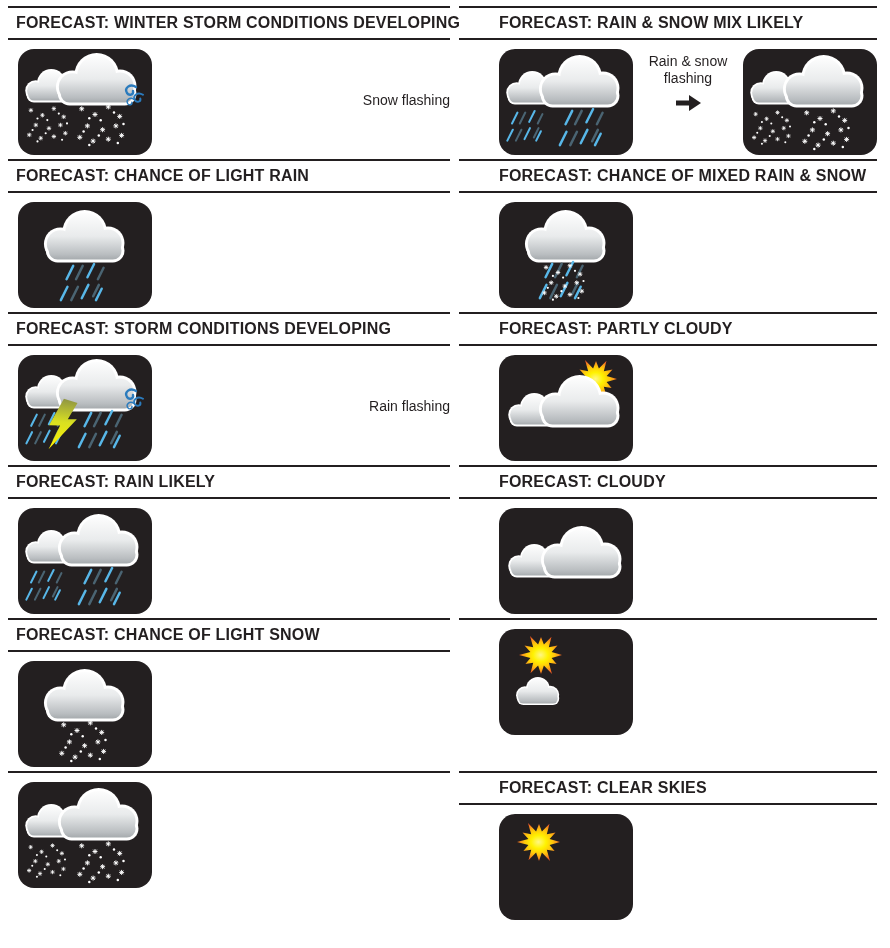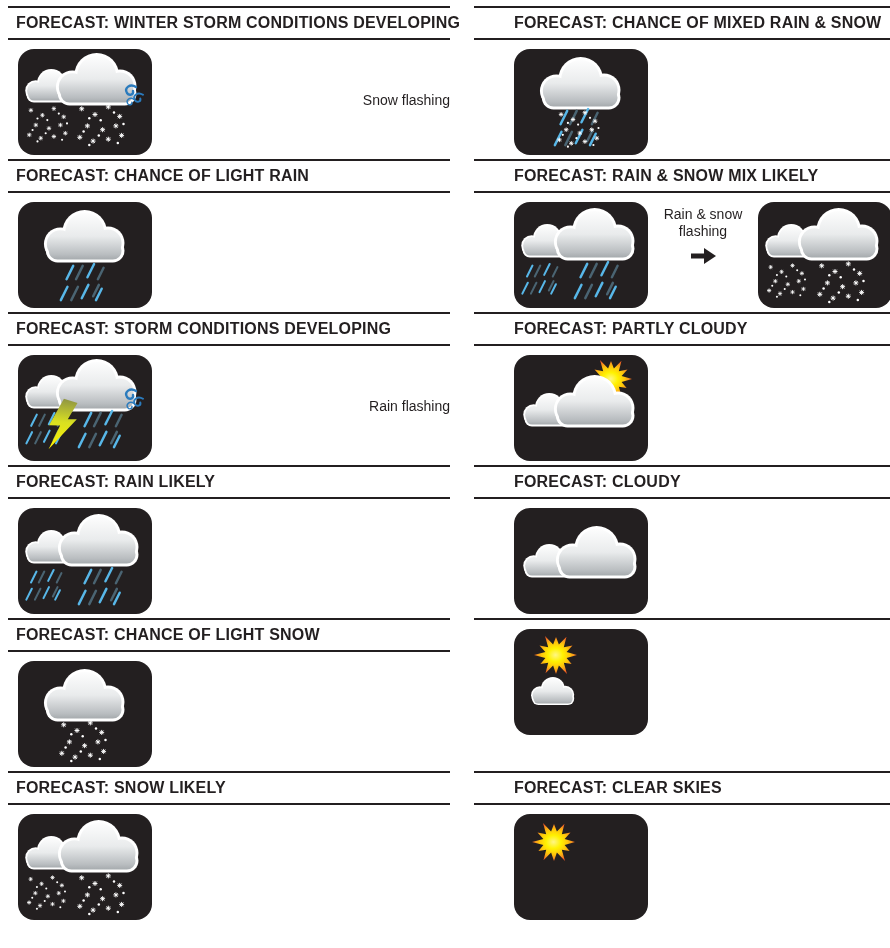--- a/index.html
+++ b/index.html
@@ -4,7 +4,7 @@
 <style>
   html,body{margin:0;padding:0;background:#fff;}
   body{width:890px;height:948px;overflow:hidden;font-family:"Liberation Sans",sans-serif;color:#231f20;}
-  .page{display:grid;grid-template-columns:442px 418px;column-gap:24px;padding:6px 0 0 8px;}
+  .page{display:grid;grid-template-columns:442px 418px;column-gap:9px;padding:6px 0 0 8px;}
   .col{display:flex;flex-direction:column;}
   .cell{height:153px;box-sizing:border-box;border-top:2px solid #231f20;}
   .cell-header{border-bottom:2px solid #231f20;padding:5px 0 6px 8px;}

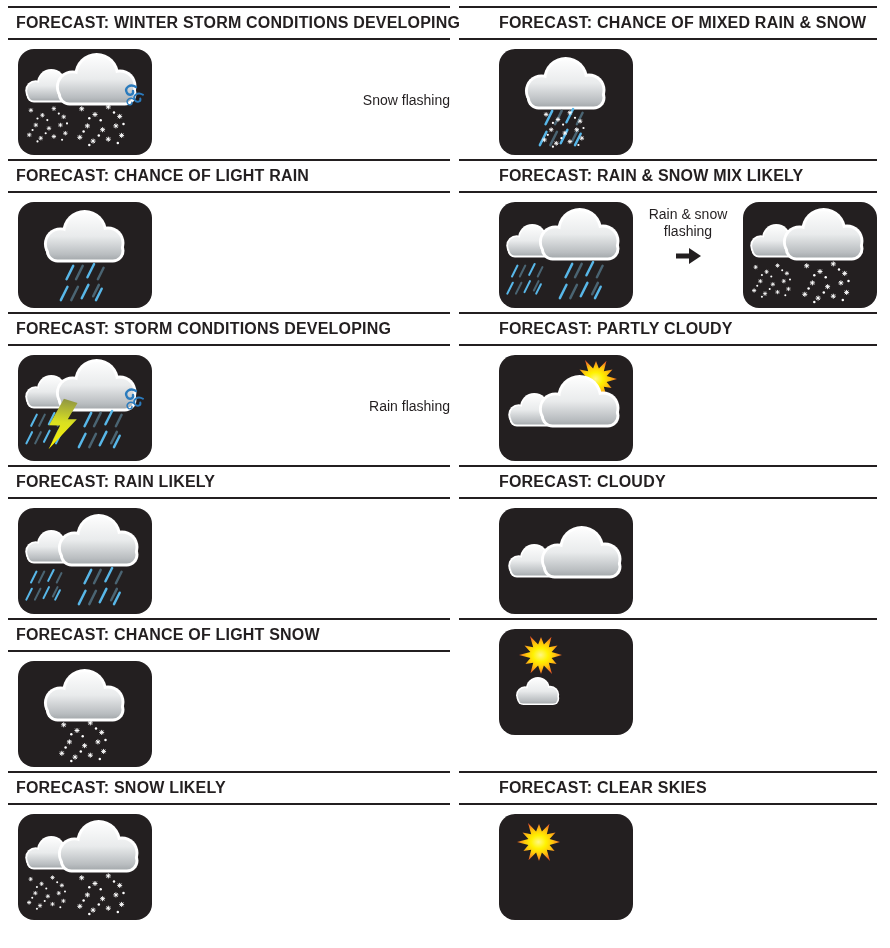--- a/index.html
+++ b/index.html
@@ -225,21 +225,6 @@
 
     <section class="cell">
       <div class="cell-header">
-        <h2 class="title">FORECAST: CHANCE OF MIXED RAIN &amp; SNOW</h2>
-      </div>
-      <div class="cell-body">
-        <div class="tile">
-          <svg width="134" height="106" viewBox="0 0 134 106">
-            <use href="#cloud" transform="translate(24,8) scale(0.97)"></use>
-            <use href="#rainPatch" transform="translate(38,60) scale(0.95)"></use>
-            <use href="#snowPatch" transform="translate(42,62) scale(0.85)"></use>
-          </svg>
-        </div>
-      </div>
-    </section>
-
-    <section class="cell">
-      <div class="cell-header">
         <h2 class="title">FORECAST: RAIN &amp; SNOW MIX LIKELY</h2>
       </div>
       <div class="cell-body">
@@ -273,6 +258,21 @@
 
     <section class="cell">
       <div class="cell-header">
+        <h2 class="title">FORECAST: CHANCE OF MIXED RAIN &amp; SNOW</h2>
+      </div>
+      <div class="cell-body">
+        <div class="tile">
+          <svg width="134" height="106" viewBox="0 0 134 106">
+            <use href="#cloud" transform="translate(24,8) scale(0.97)"></use>
+            <use href="#rainPatch" transform="translate(38,60) scale(0.95)"></use>
+            <use href="#snowPatch" transform="translate(42,62) scale(0.85)"></use>
+          </svg>
+        </div>
+      </div>
+    </section>
+
+    <section class="cell">
+      <div class="cell-header">
         <h2 class="title">FORECAST: PARTLY CLOUDY</h2>
       </div>
       <div class="cell-body">

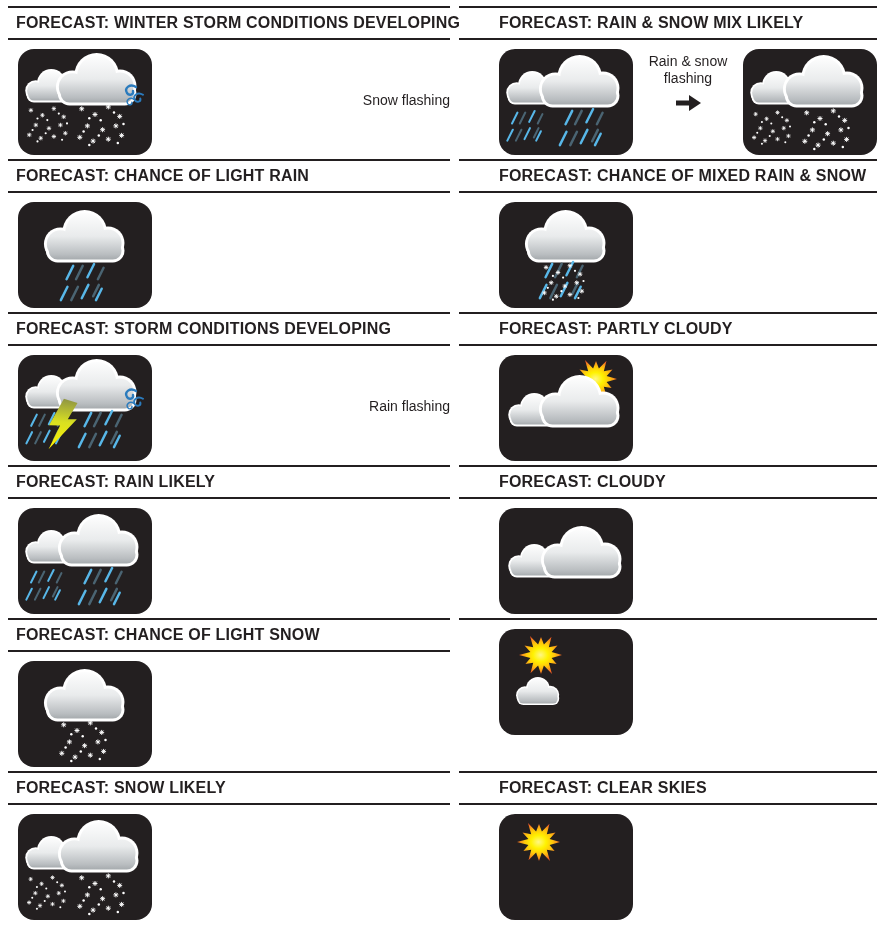--- a/index.html
+++ b/index.html
@@ -204,9 +204,6 @@
     </section>
 
     <section class="cell">
-      <div class="cell-header">
-        <h2 class="title">FORECAST: SNOW LIKELY</h2>
-      </div>
       <div class="cell-body">
         <div class="tile">
           <svg width="134" height="106" viewBox="0 0 134 106">

